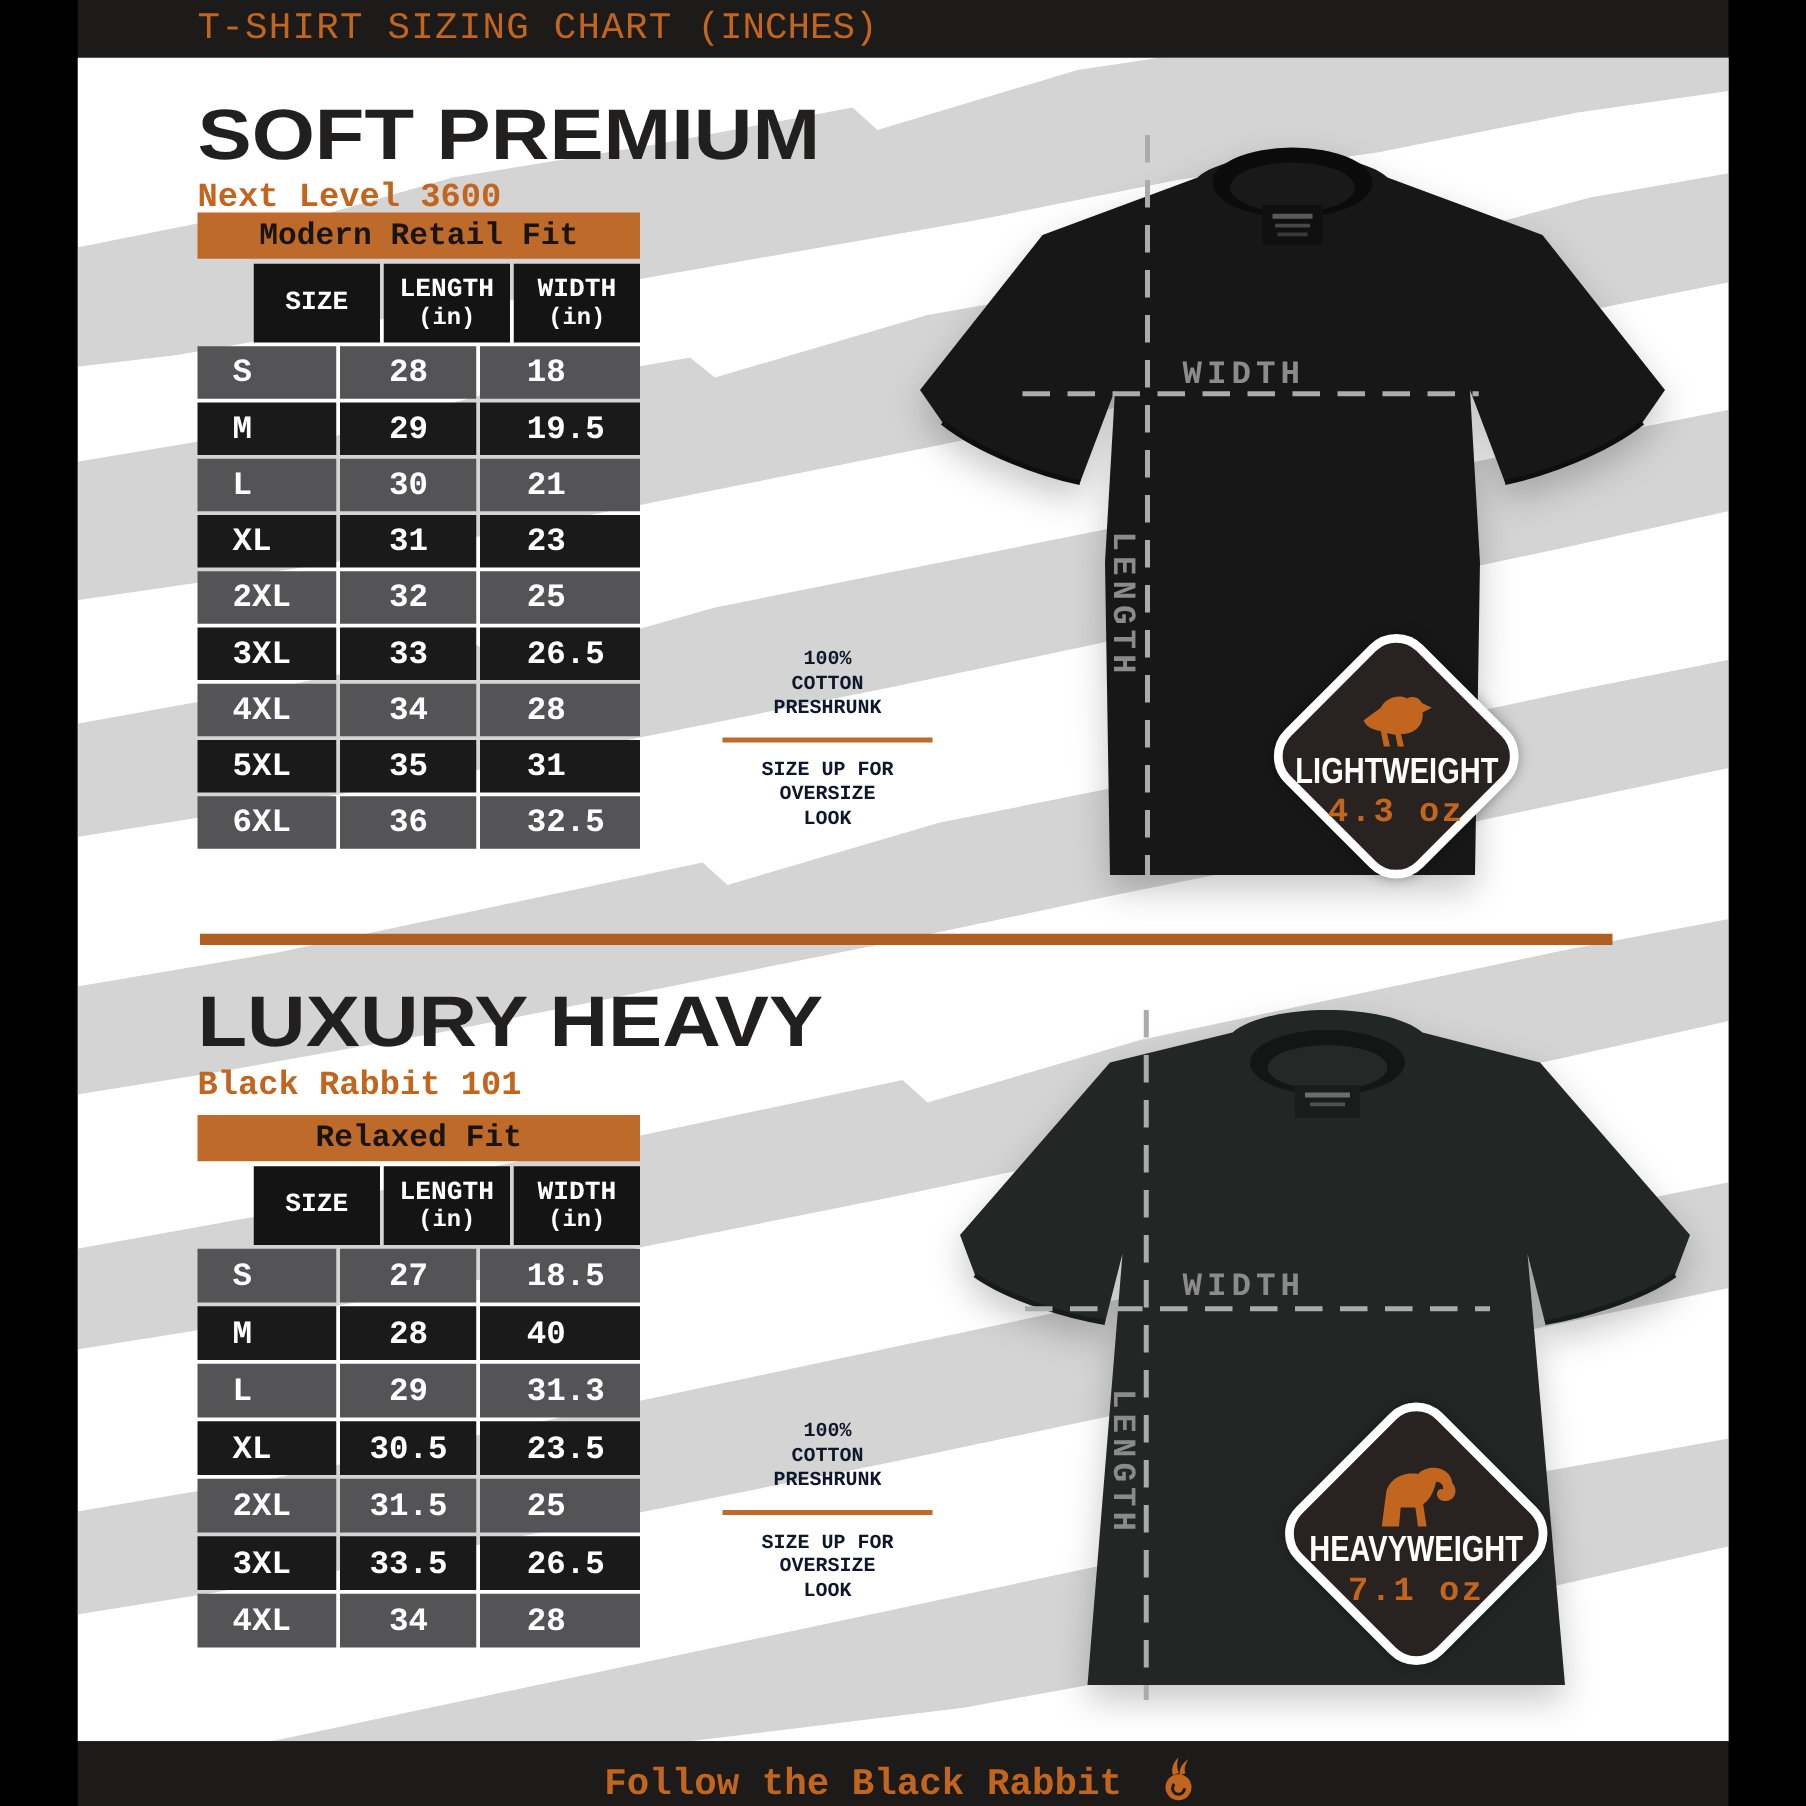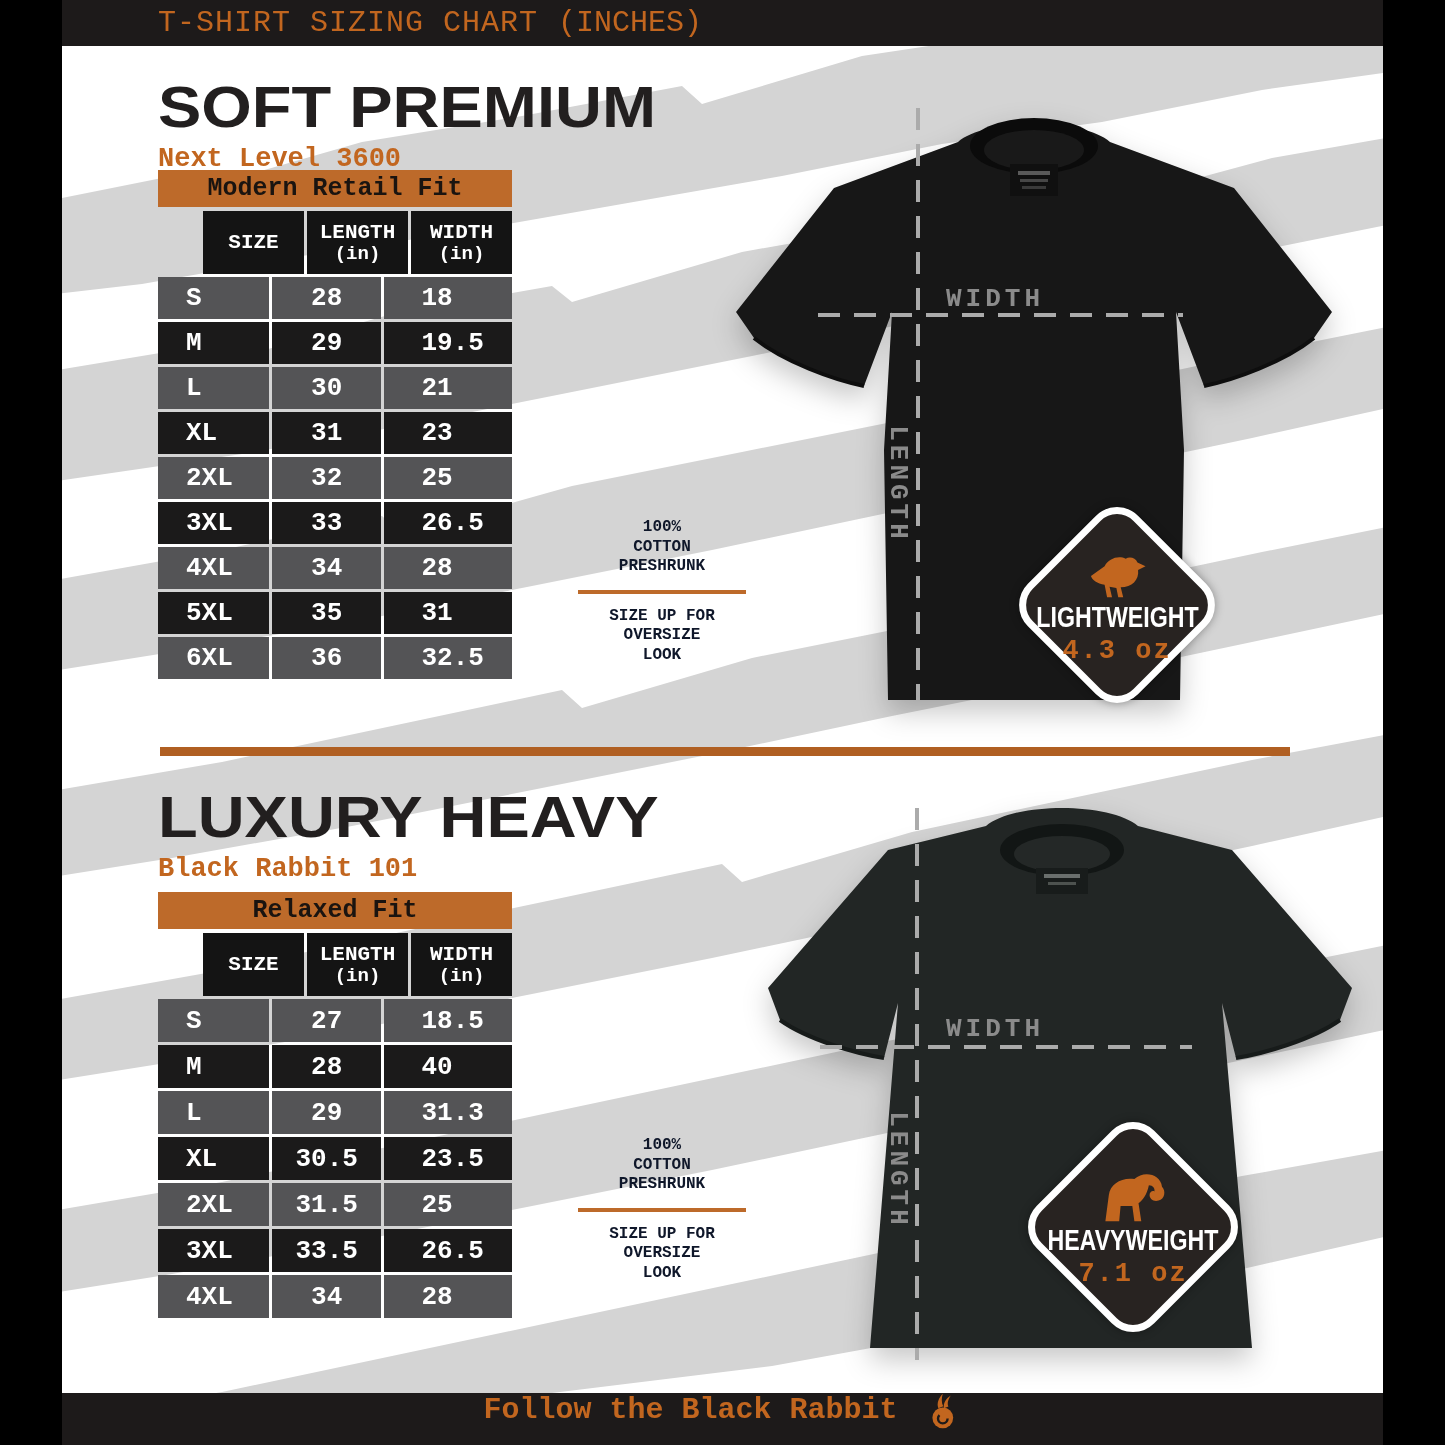--- a/index.html
+++ b/index.html
@@ -13,7 +13,7 @@
   .topbar .ttl{margin-left:96px;font-size:30px;font-weight:normal;color:#c2661f;letter-spacing:1px;}
   .topbar .inch{margin-left:20px;font-size:30px;font-weight:400;color:#c2661f;}
   .footbar{position:absolute;left:62px;top:1393px;width:1321px;height:52px;background:#1d1a1a;z-index:5;
-           display:flex;align-items:flex-start;justify-content:center;gap:24px;}
+           display:flex;align-items:flex-end;justify-content:center;gap:24px;}
   .footbar .ftxt{font-size:30px;font-weight:bold;color:#c2661f;}
   .footbar svg{display:block;}
   

